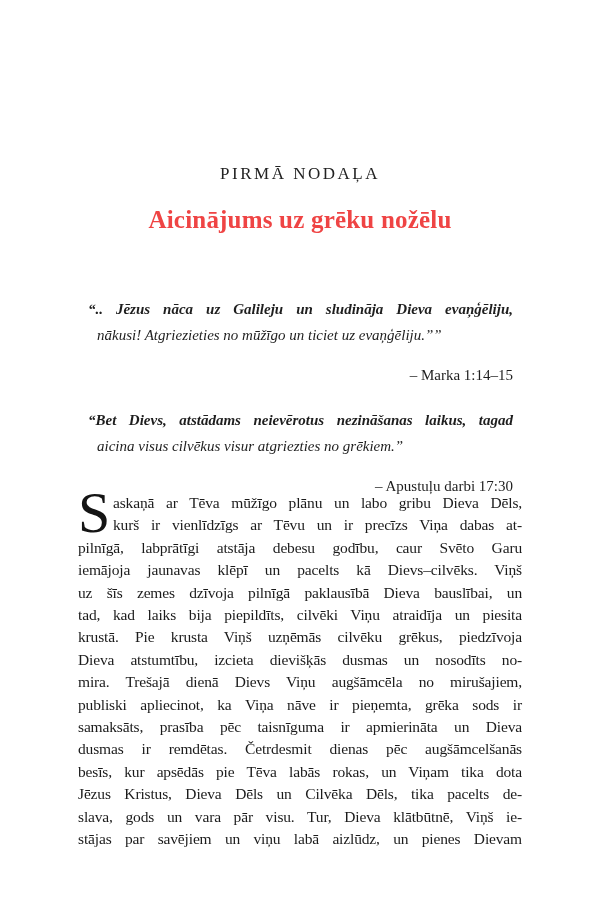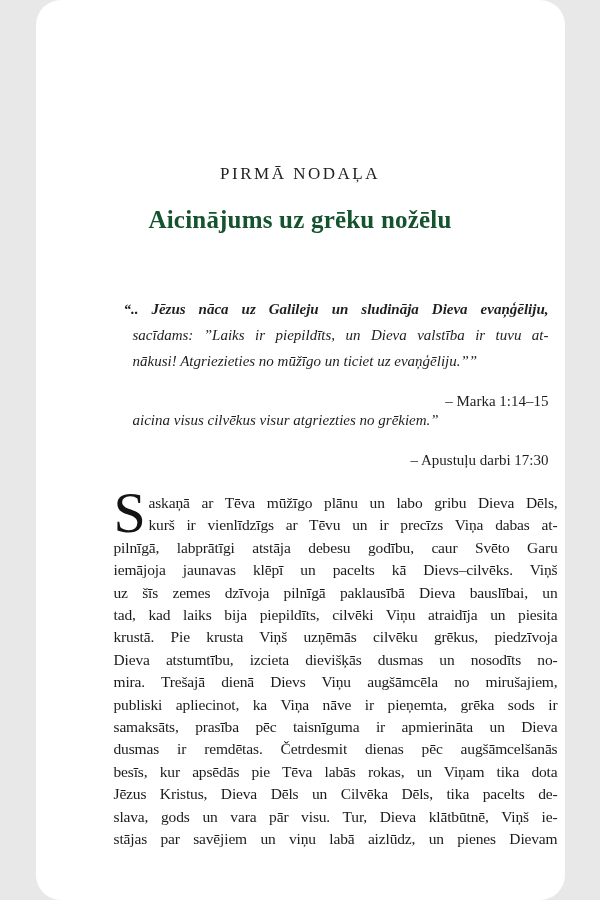--- a/index.html
+++ b/index.html
@@ -6,14 +6,13 @@
   html, body { background: #e8e8e8; }
   .page {
     position: relative;
-    width: 529px;
+    width: 600px;
     height: 900px;
     background: #ffffff;
     color: #1b1b1b;
     font-family: "Liberation Serif", "DejaVu Serif", serif;
     overflow: hidden;
     margin: 0 auto;
-    border-radius: 25px;
   }
   .chapter-label {
     position: absolute;

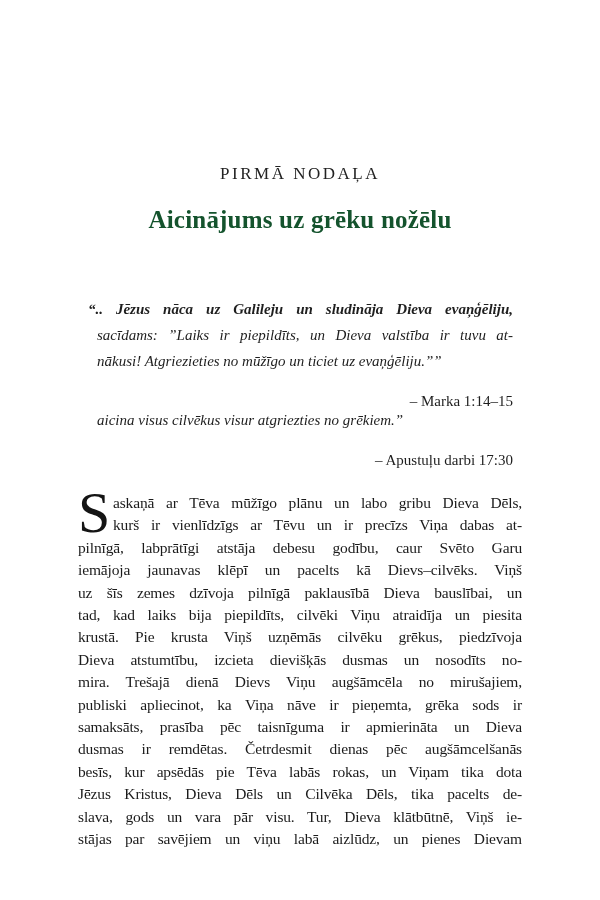--- a/index.html
+++ b/index.html
@@ -29,7 +29,7 @@
     font-size: 25px;
     font-weight: 700;
     letter-spacing: 0.2px;
-    color: #14532d;
+    color: #ef4444;
   }
   .quote {
     position: absolute;

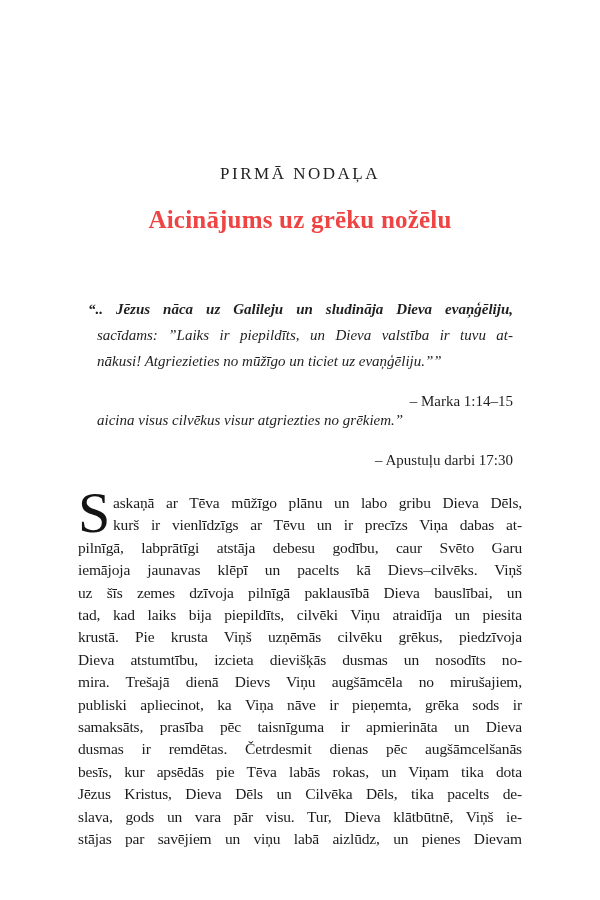--- a/index.html
+++ b/index.html
@@ -84,7 +84,6 @@
 
   <div class="quote quote-1">
     <div class="q-line q-first">“.. Jēzus nāca uz Galileju un sludināja Dieva evaņģēliju,</div>
-    <div class="q-line">sacīdams: ”Laiks ir piepildīts, un Dieva valstība ir tuvu at-</div>
     <div class="q-line q-last">nākusi! Atgriezieties no mūžīgo un ticiet uz evaņģēliju.””</div>
     <div class="q-ref">– Marka 1:14–15</div>
   </div>

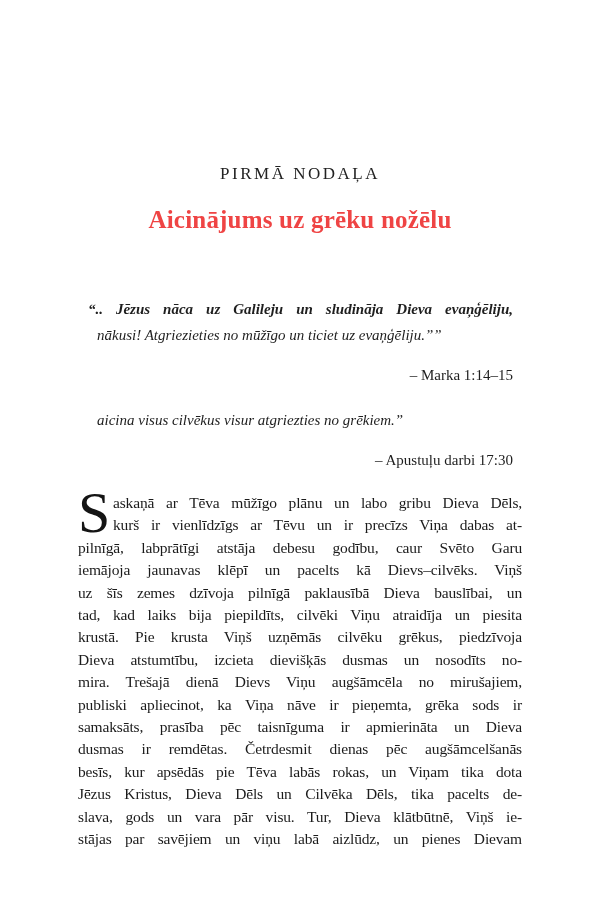--- a/index.html
+++ b/index.html
@@ -89,6 +89,7 @@
   </div>
 
   <div class="quote quote-2">
+    <div class="q-line q-first">“Bet Dievs, atstādams neievērotus nezināšanas laikus, tagad</div>
     <div class="q-line q-last">aicina visus cilvēkus visur atgriezties no grēkiem.”</div>
     <div class="q-ref">– Apustuļu darbi 17:30</div>
   </div>

